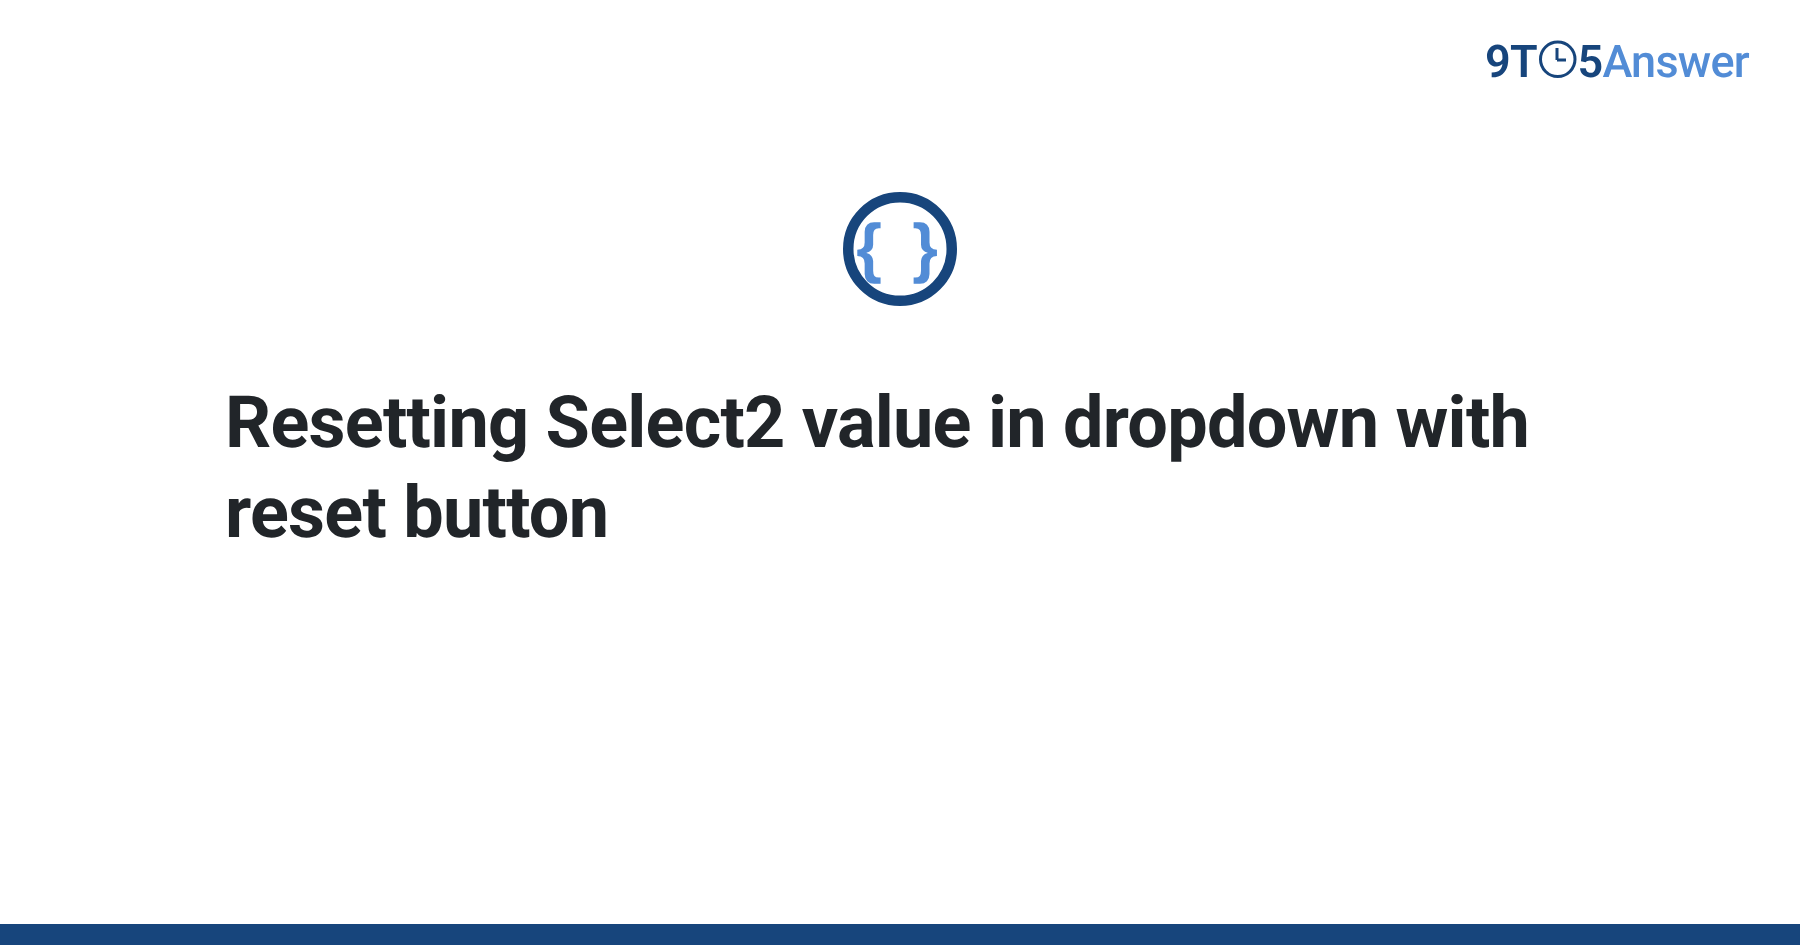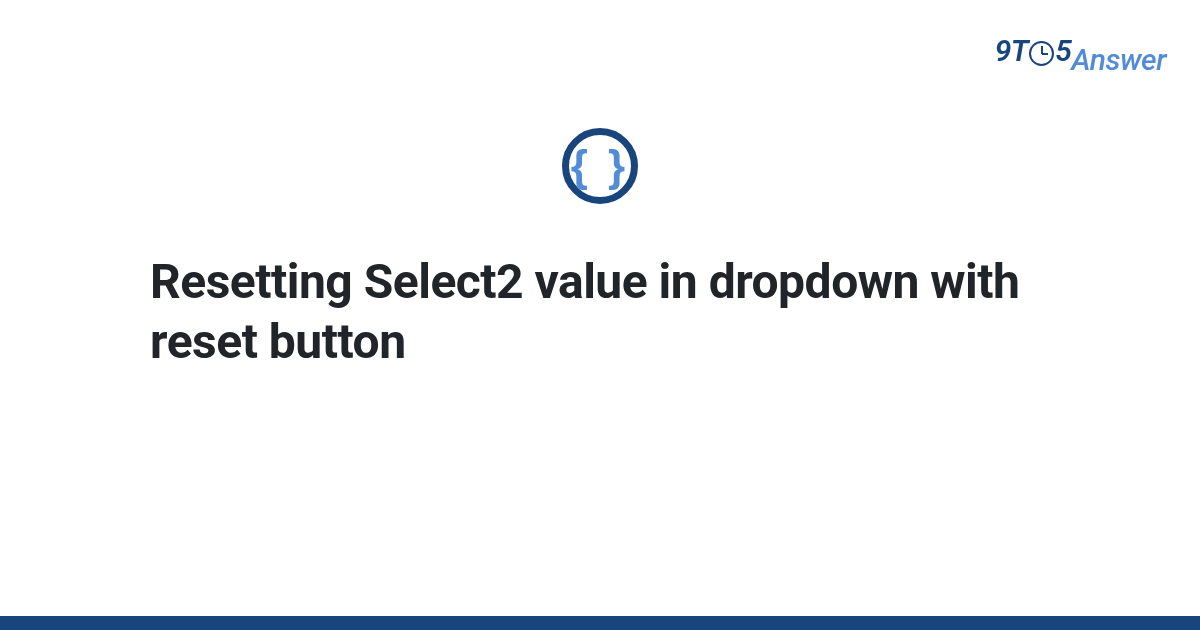--- a/index.html
+++ b/index.html
@@ -22,11 +22,10 @@
       top: 24px;
       right: 34px;
       display: flex;
-      align-items: center;
+      align-items: flex-start;
       font-size: 30px;
       font-weight: 500;
       letter-spacing: -0.5px;
-      font-style: italic;
     }
     
     .logo-9t {

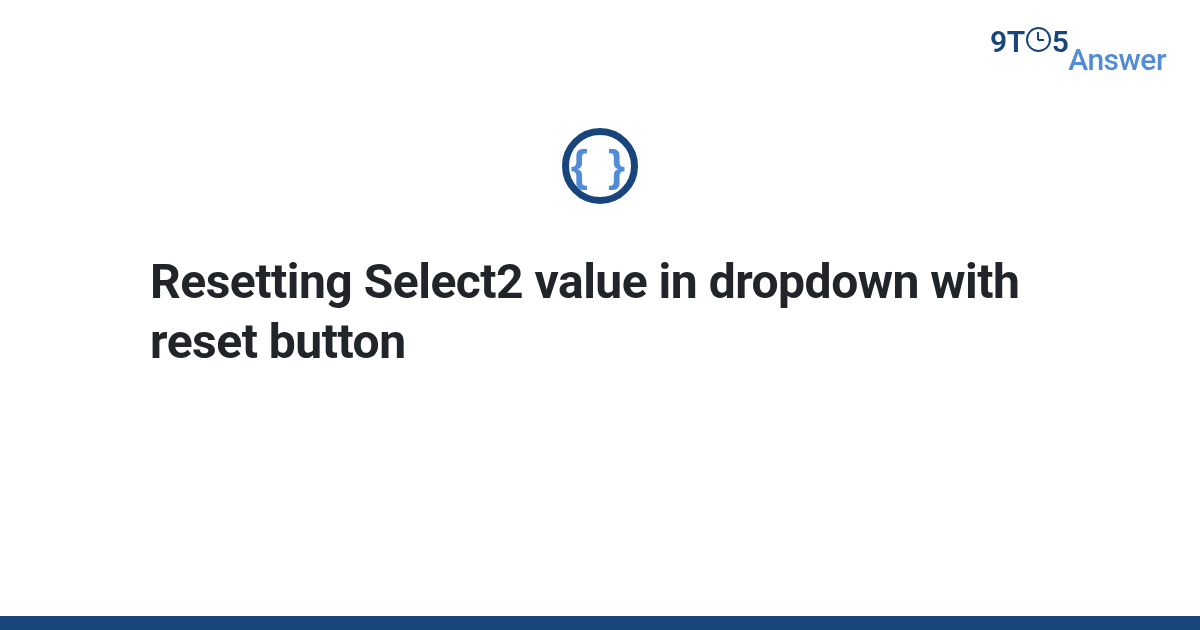--- a/index.html
+++ b/index.html
@@ -75,7 +75,6 @@
     .logo-answer {
       color: #528cd6;
       font-weight: 500;
-      margin-top: 18px;
     }
     
     .content {

